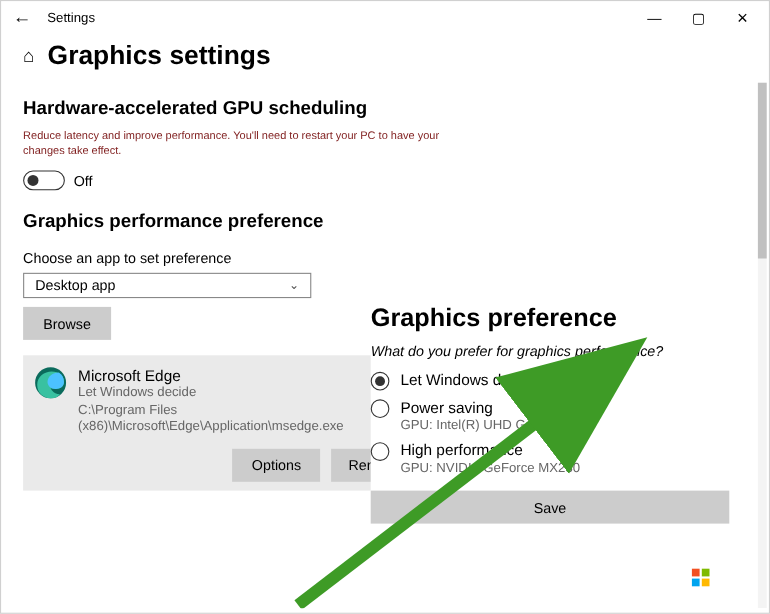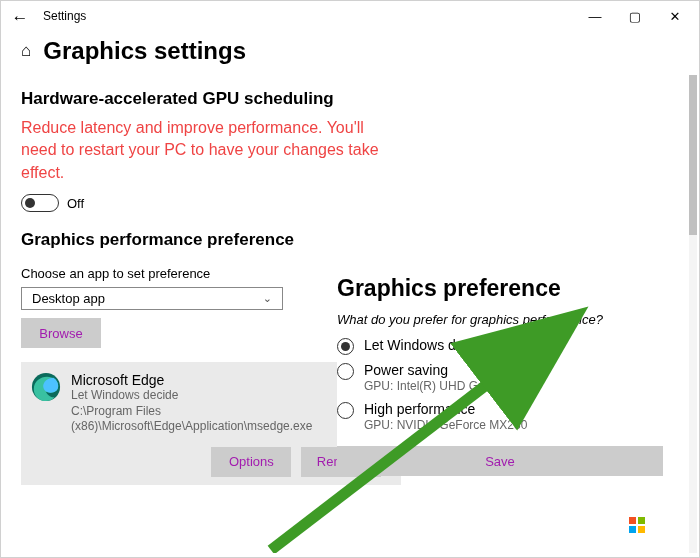--- a/index.html
+++ b/index.html
@@ -50,7 +50,7 @@
     background: #c0c0c0;
   }
   h2 { font-size: 17px; font-weight: 600; margin: 14px 0 8px 0; }
-  .sub { font-size: 16px; color: #ef4444; line-height: 1.4; max-width: 380px; }
+  .sub { font-size: 10px; color: #7f1d1d; line-height: 1.4; max-width: 380px; }
   .toggle-row { display: flex; align-items: center; margin: 10px 0 18px 0; }
   .toggle-pill {
     width: 38px; height: 18px; border:1.5px solid #333;

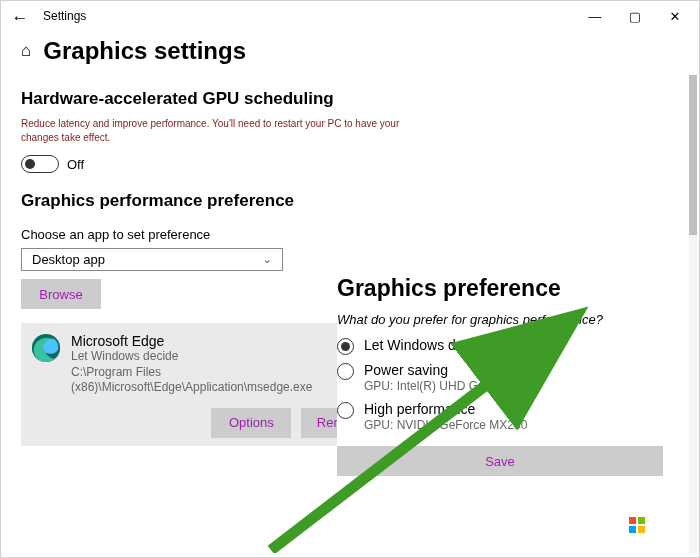--- a/index.html
+++ b/index.html
@@ -70,7 +70,7 @@
   .btn {
     display:inline-flex; align-items:center; justify-content:center;
     background:#ccc; border:none; height:30px; min-width:80px;
-    padding: 0 14px; font-size:13px; color:#a21caf; margin-right:6px;
+    padding: 0 14px; font-size:13px; color:#000000; margin-right:6px;
   }
   .btn-wide { min-width: 118px; }
   .browse-row { margin-top: 8px; }

